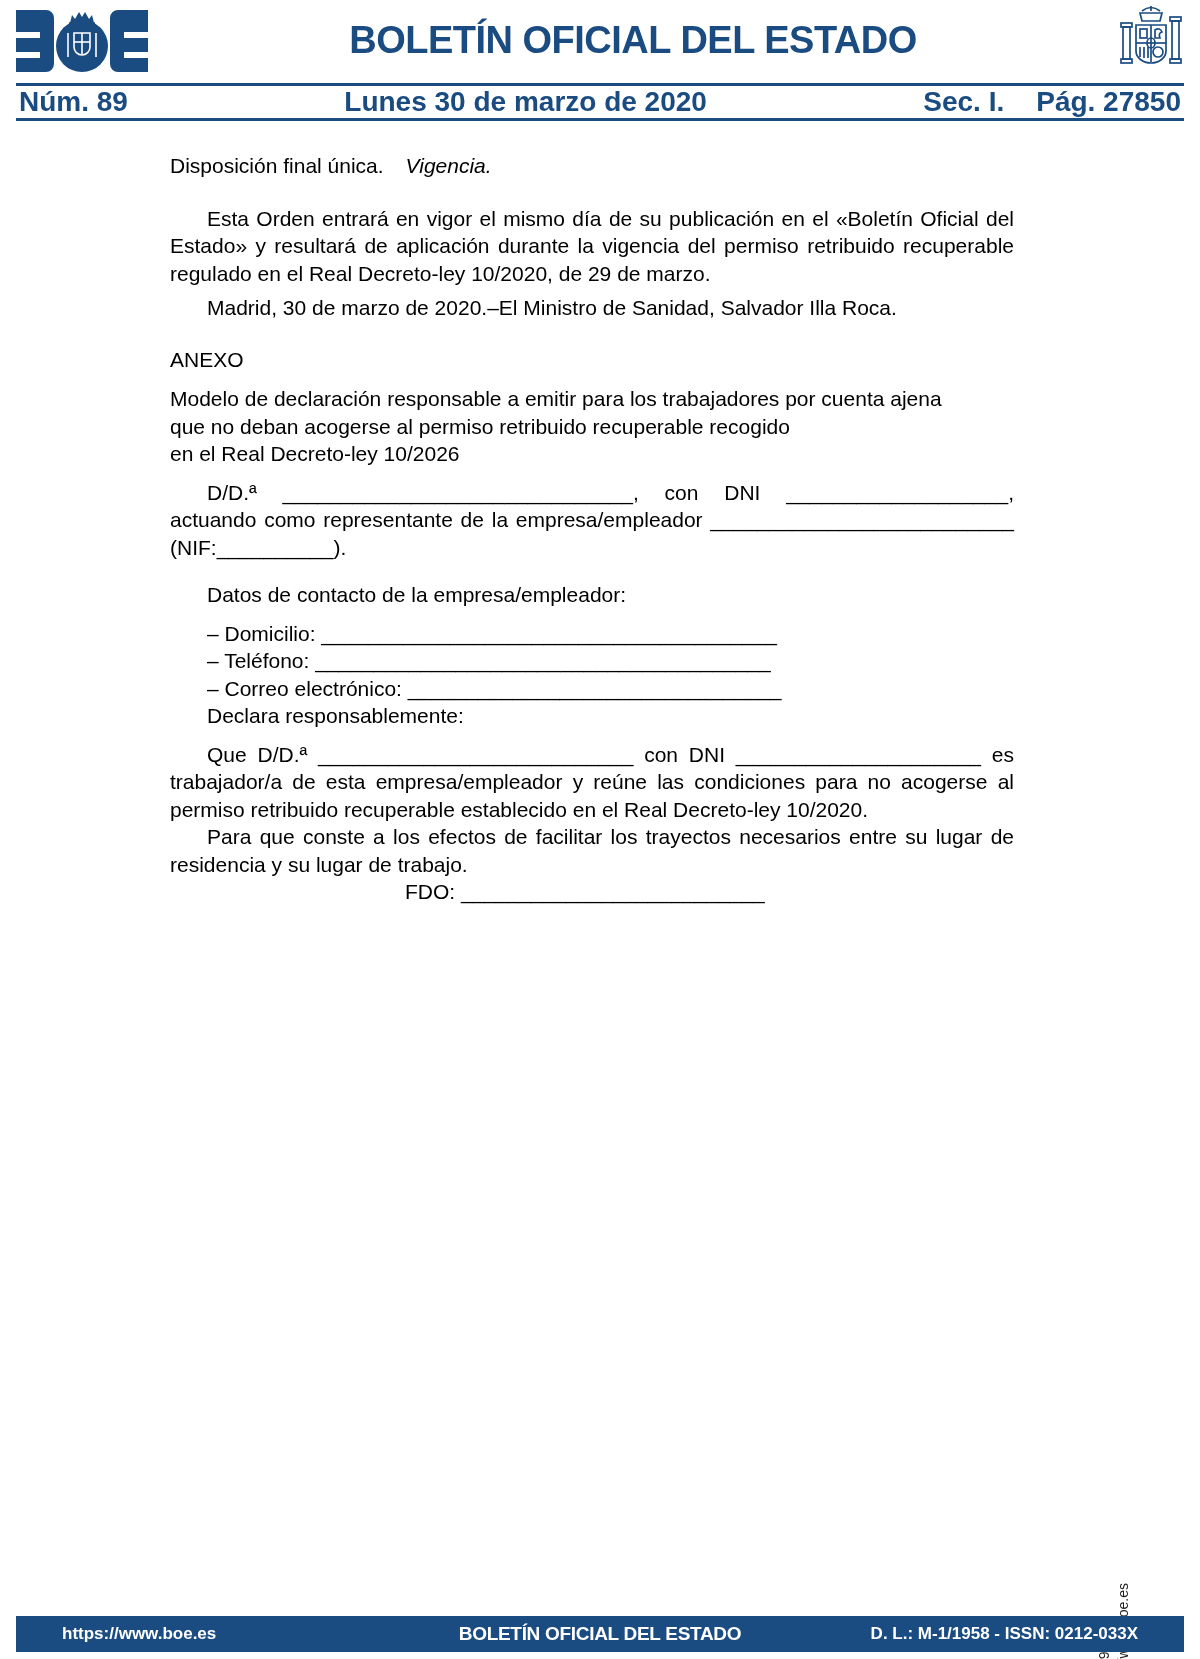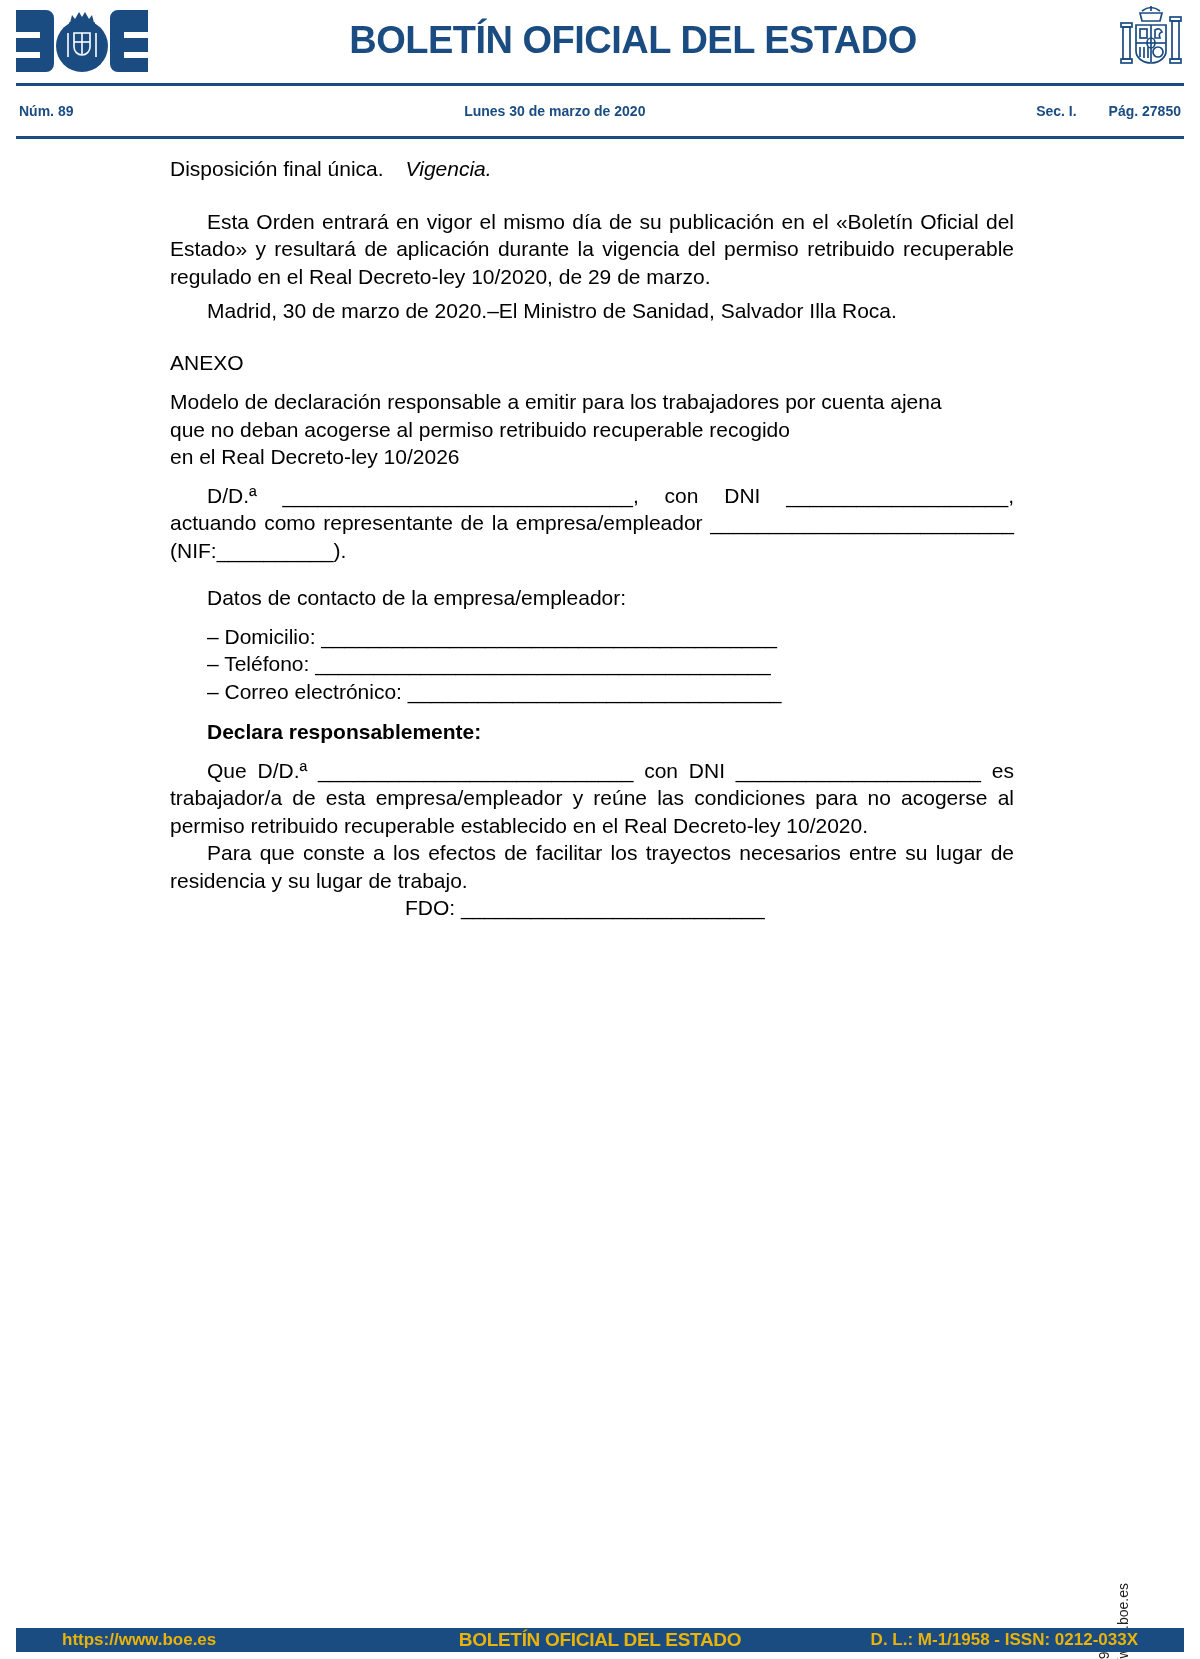--- a/index.html
+++ b/index.html
@@ -27,7 +27,7 @@
     margin:10px 16px 0 16px;height:32px;
     border-top:3px solid var(--boe-blue);border-bottom:3px solid var(--boe-blue);
     display:flex;align-items:center;justify-content:space-between;
-    color:var(--boe-blue);font-weight:bold;font-size:14px;padding:9px 3px;
+    color:var(--boe-blue);font-weight:bold;font-size:28px;padding:0 3px;
   }
   .meta-right{display:flex;gap:32px;}
   

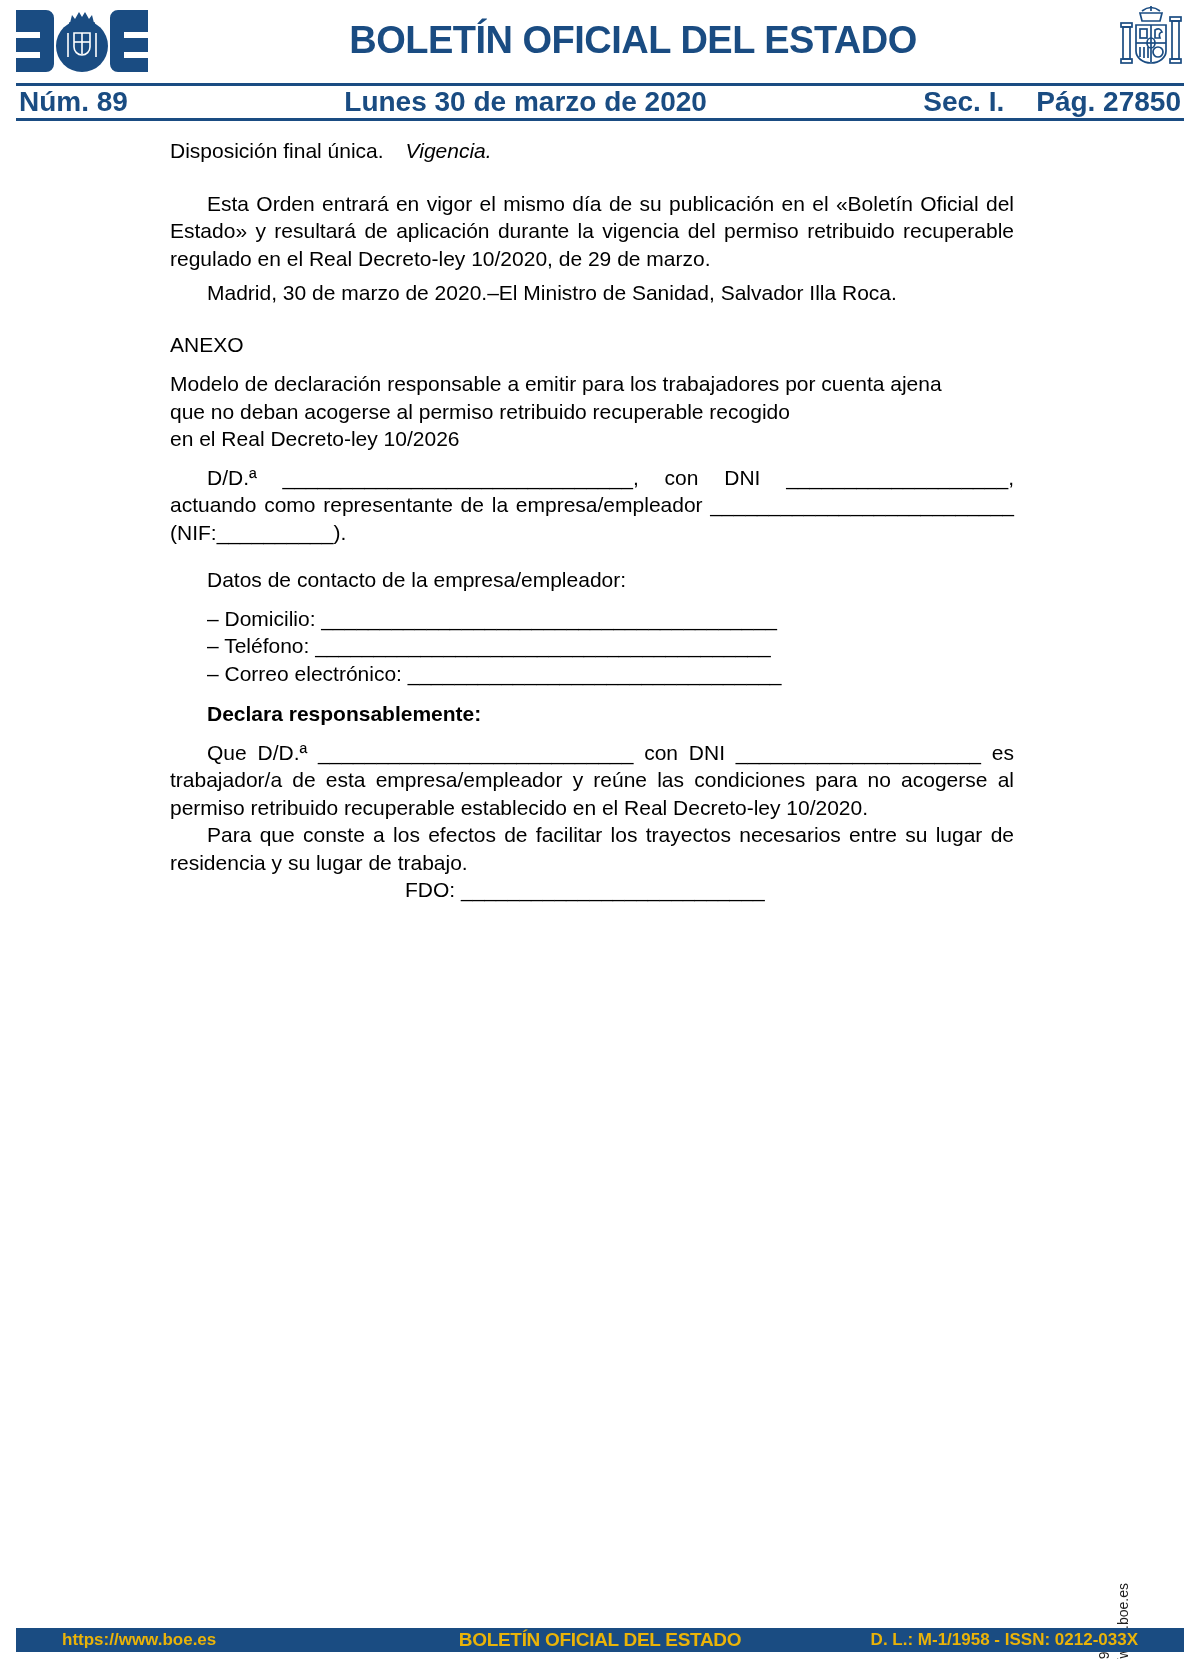--- a/index.html
+++ b/index.html
@@ -32,7 +32,7 @@
   .meta-right{display:flex;gap:32px;}
   
   main{
-    padding:16px 186px 0 170px;
+    padding:31px 186px 0 170px;
     font-size:21px;line-height:27.5px;text-align:justify;
   }
   main p{margin:0;}

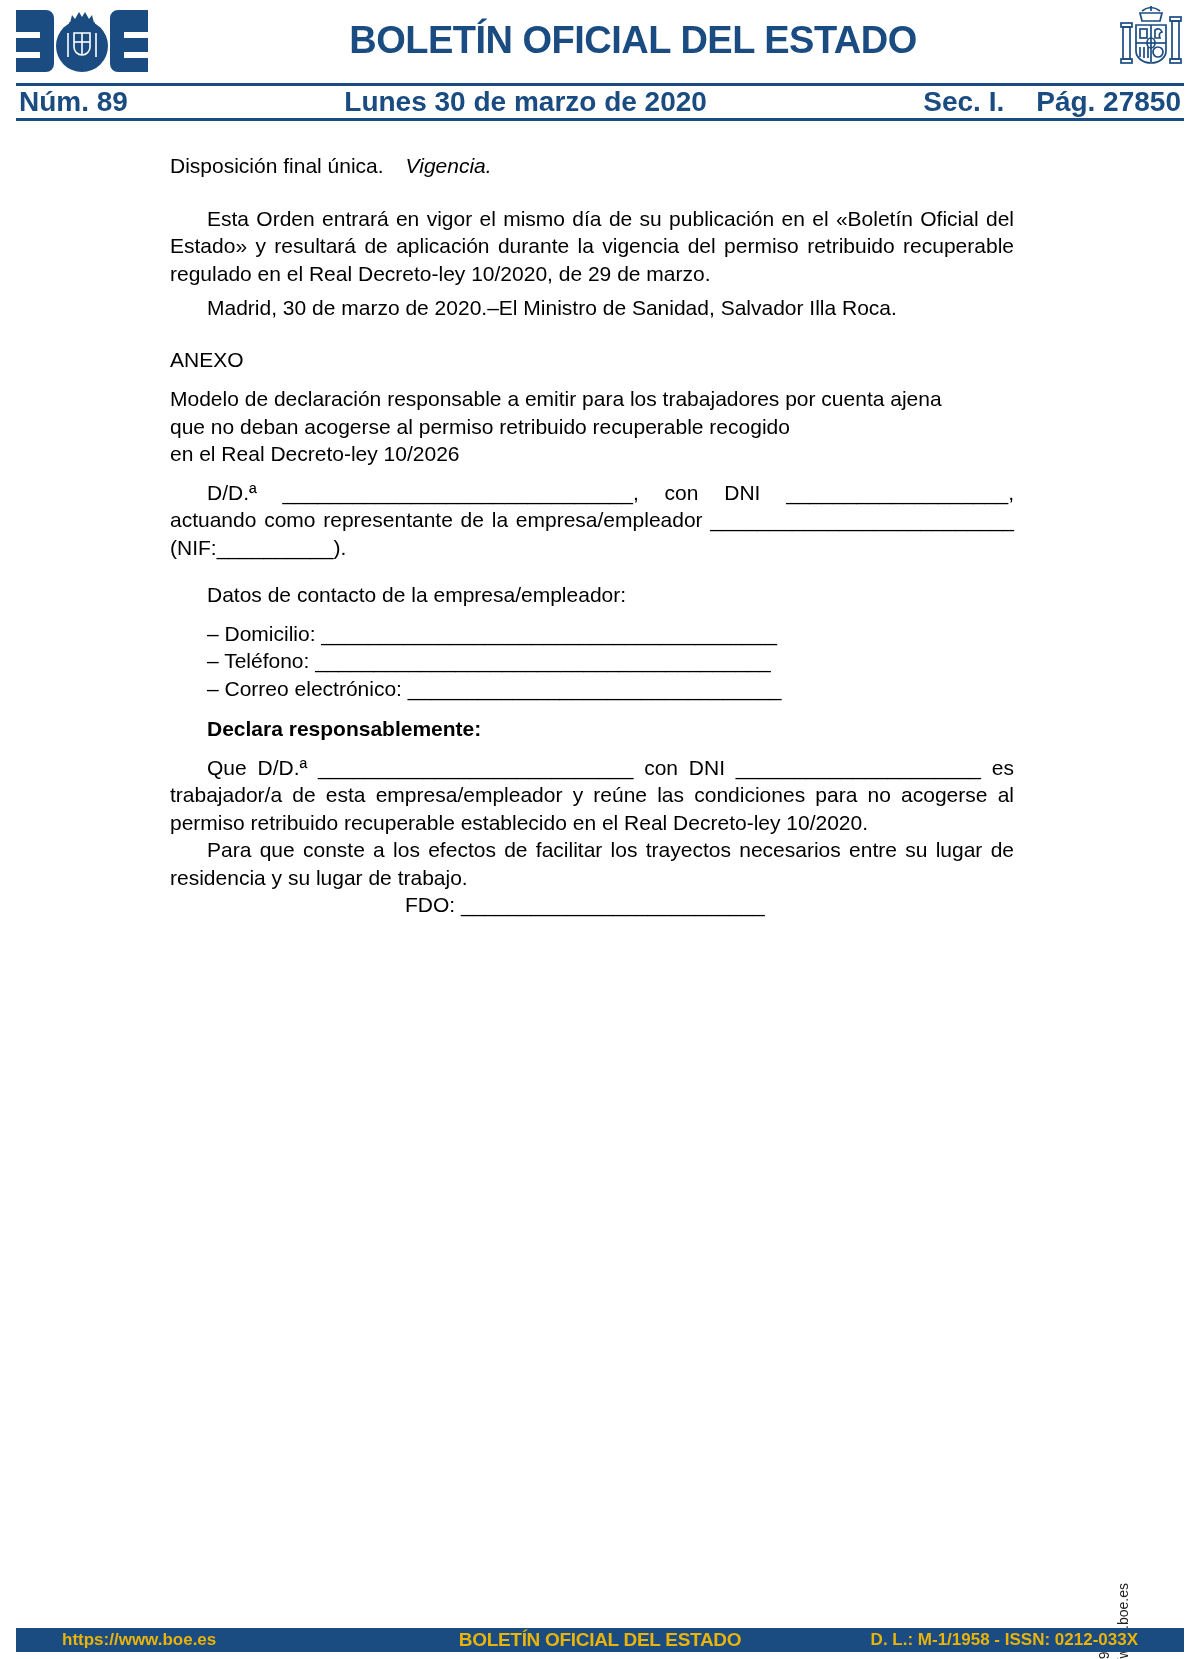--- a/index.html
+++ b/index.html
@@ -44,7 +44,7 @@
   .mt-intro{margin-top:11px;}
   .mt-datos{margin-top:20px;}
   .mt-campos{margin-top:11px;}
-  .mt-declara{margin-top:13px;font-weight:bold;}
+  .mt-declara{margin-top:0;}
   .mt-que{margin-top:11px;}
   .mt-fecha{margin-top:52px;}
   .mt-firma{}

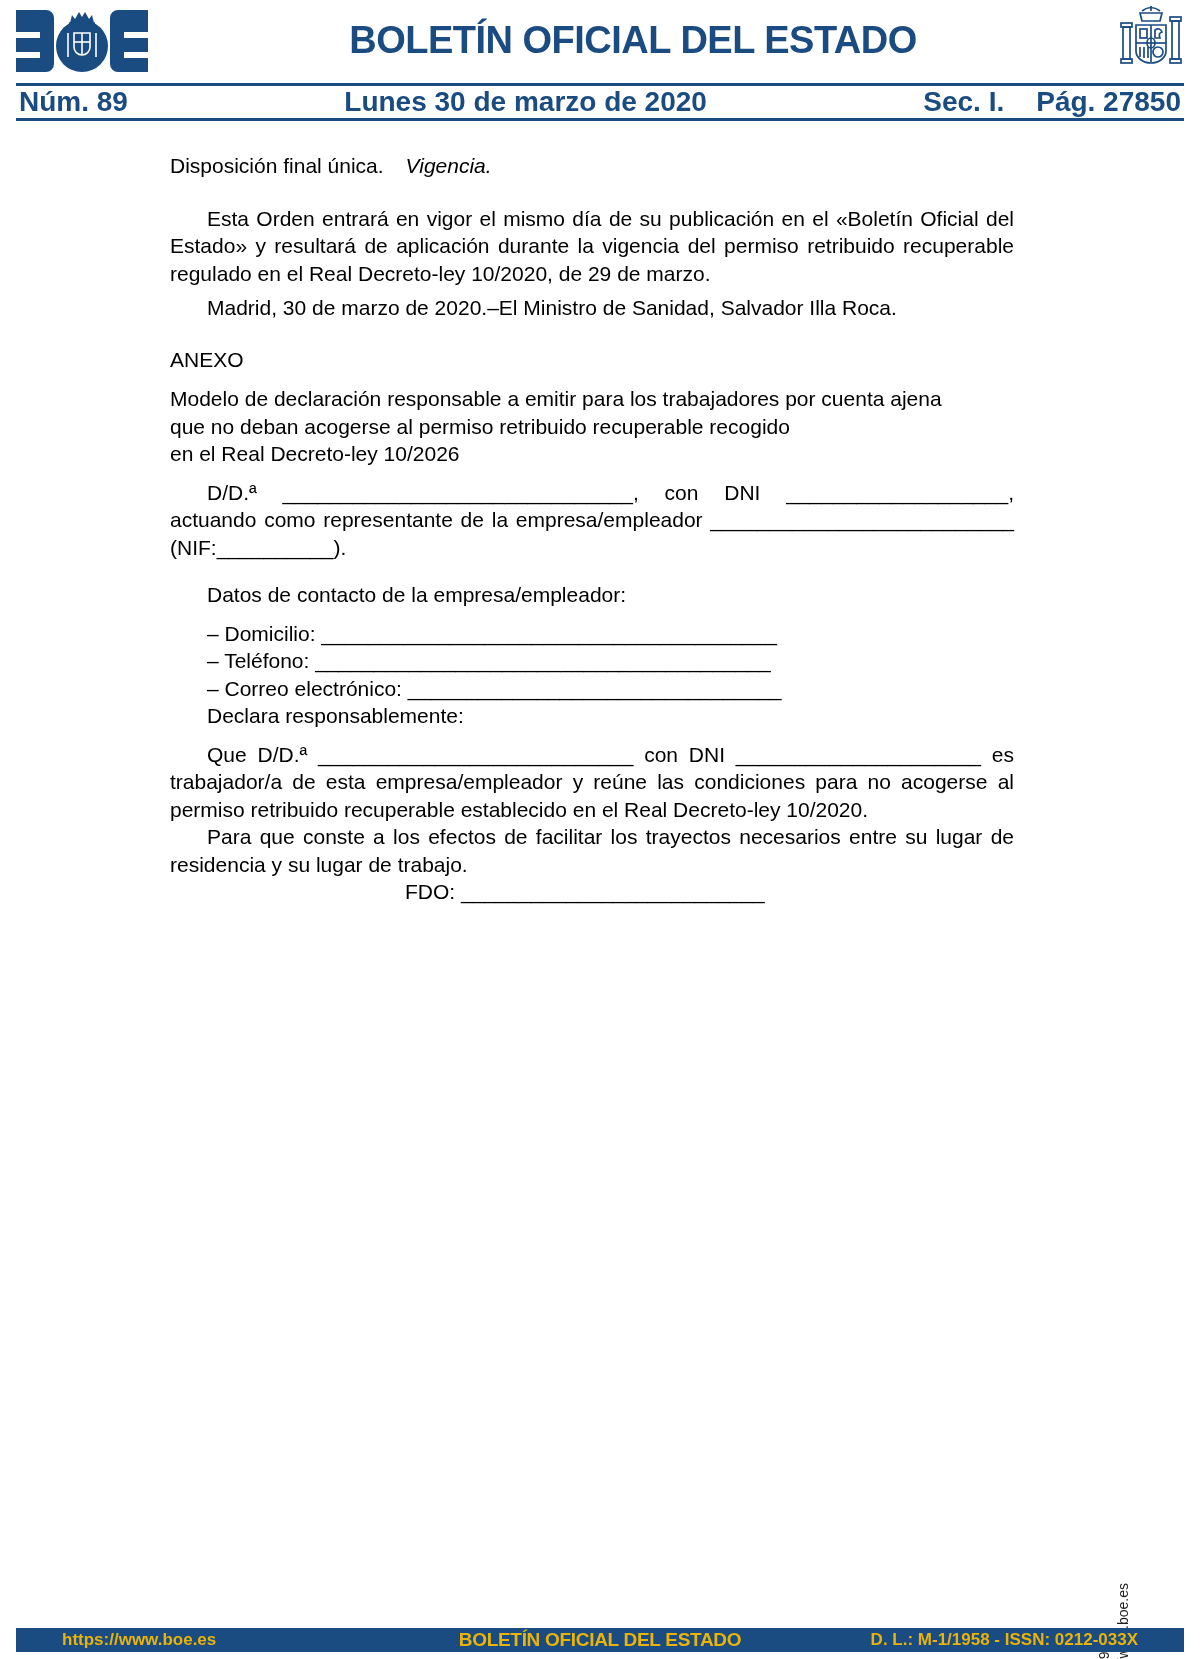--- a/index.html
+++ b/index.html
@@ -59,8 +59,8 @@
   }
   
   .footer-bar{
-    position:absolute;left:16px;right:16px;bottom:7px;height:24px;
-    background:var(--boe-blue);color:#eab308;font-weight:bold;
+    position:absolute;left:16px;right:16px;bottom:7px;height:36px;
+    background:var(--boe-blue);color:#ffffff;font-weight:bold;
     display:grid;grid-template-columns:1fr auto 1fr;align-items:center;
     padding:0 46px;box-sizing:border-box;
   }

